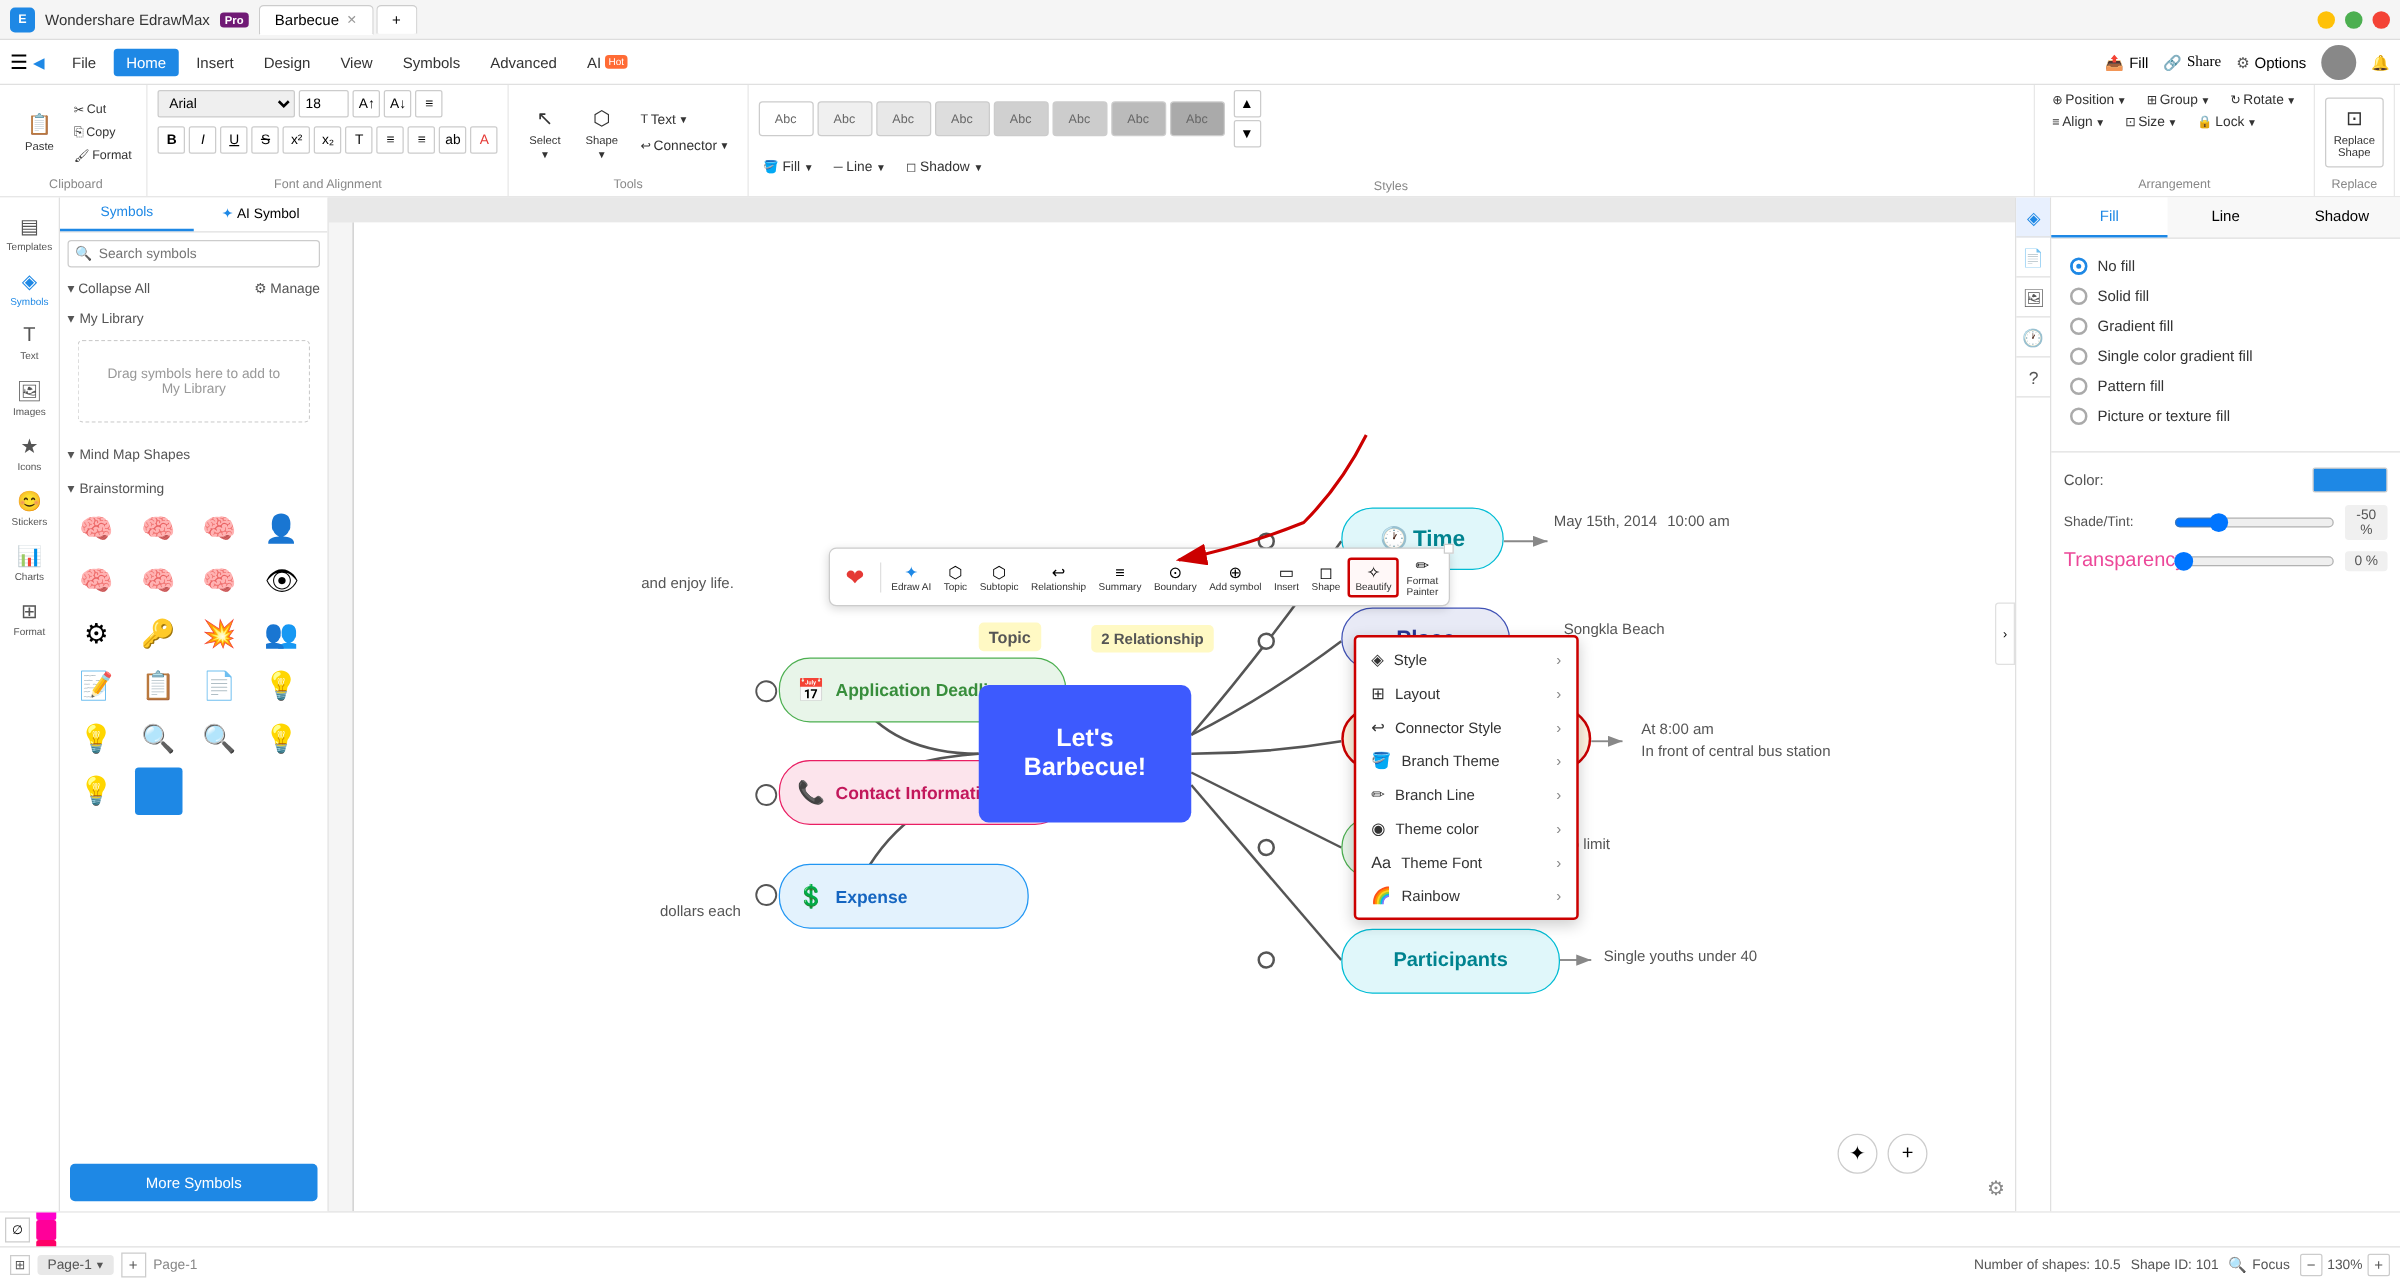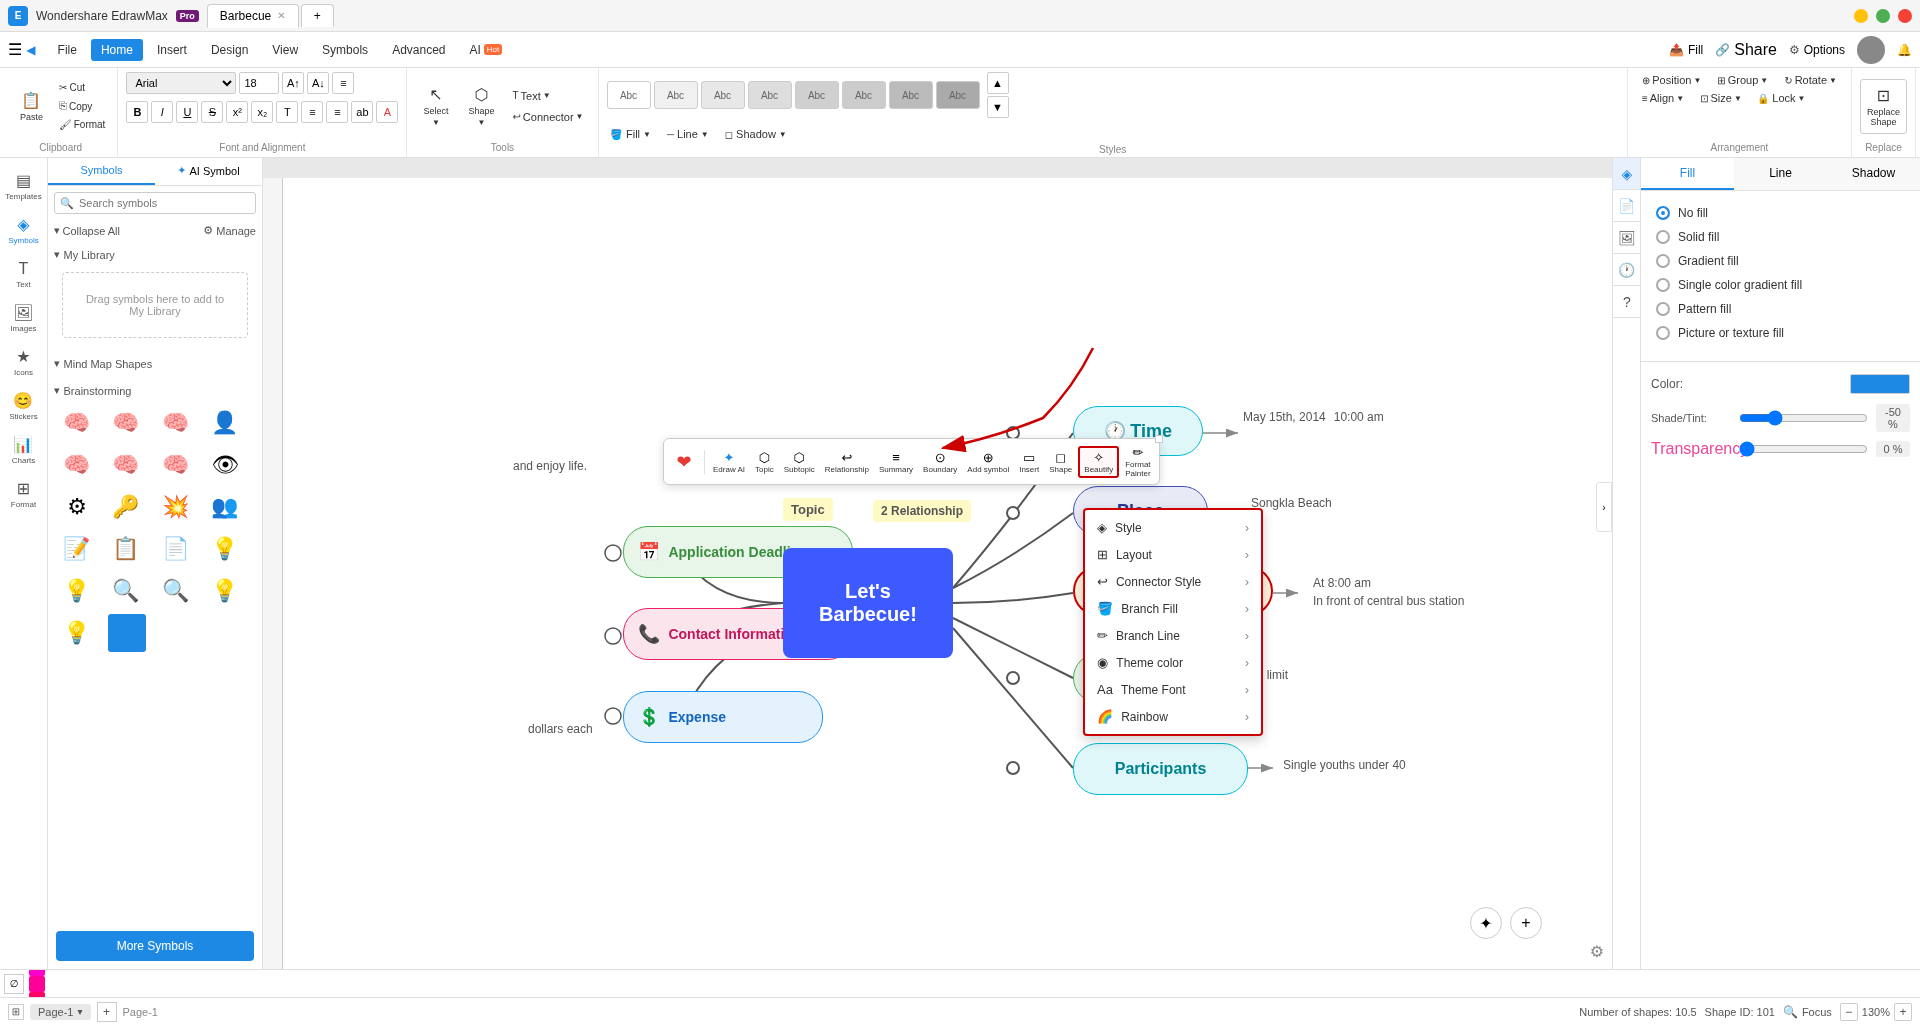--- a/index.html
+++ b/index.html
@@ -342,7 +342,7 @@
     </div>
     <div style="display:flex;align-items:center;gap:4px;cursor:pointer;">
       <span style="color:#555;font-size:12px;">🔗</span>
-      <span style="font-size:16px;">Share</span>
+      <span style="font-size:12px;font-family:Liberation Serif, serif;">Share</span>
     </div>
     <div style="display:flex;align-items:center;gap:4px;cursor:pointer;">
       <span style="color:#555;font-size:12px;">⚙</span>

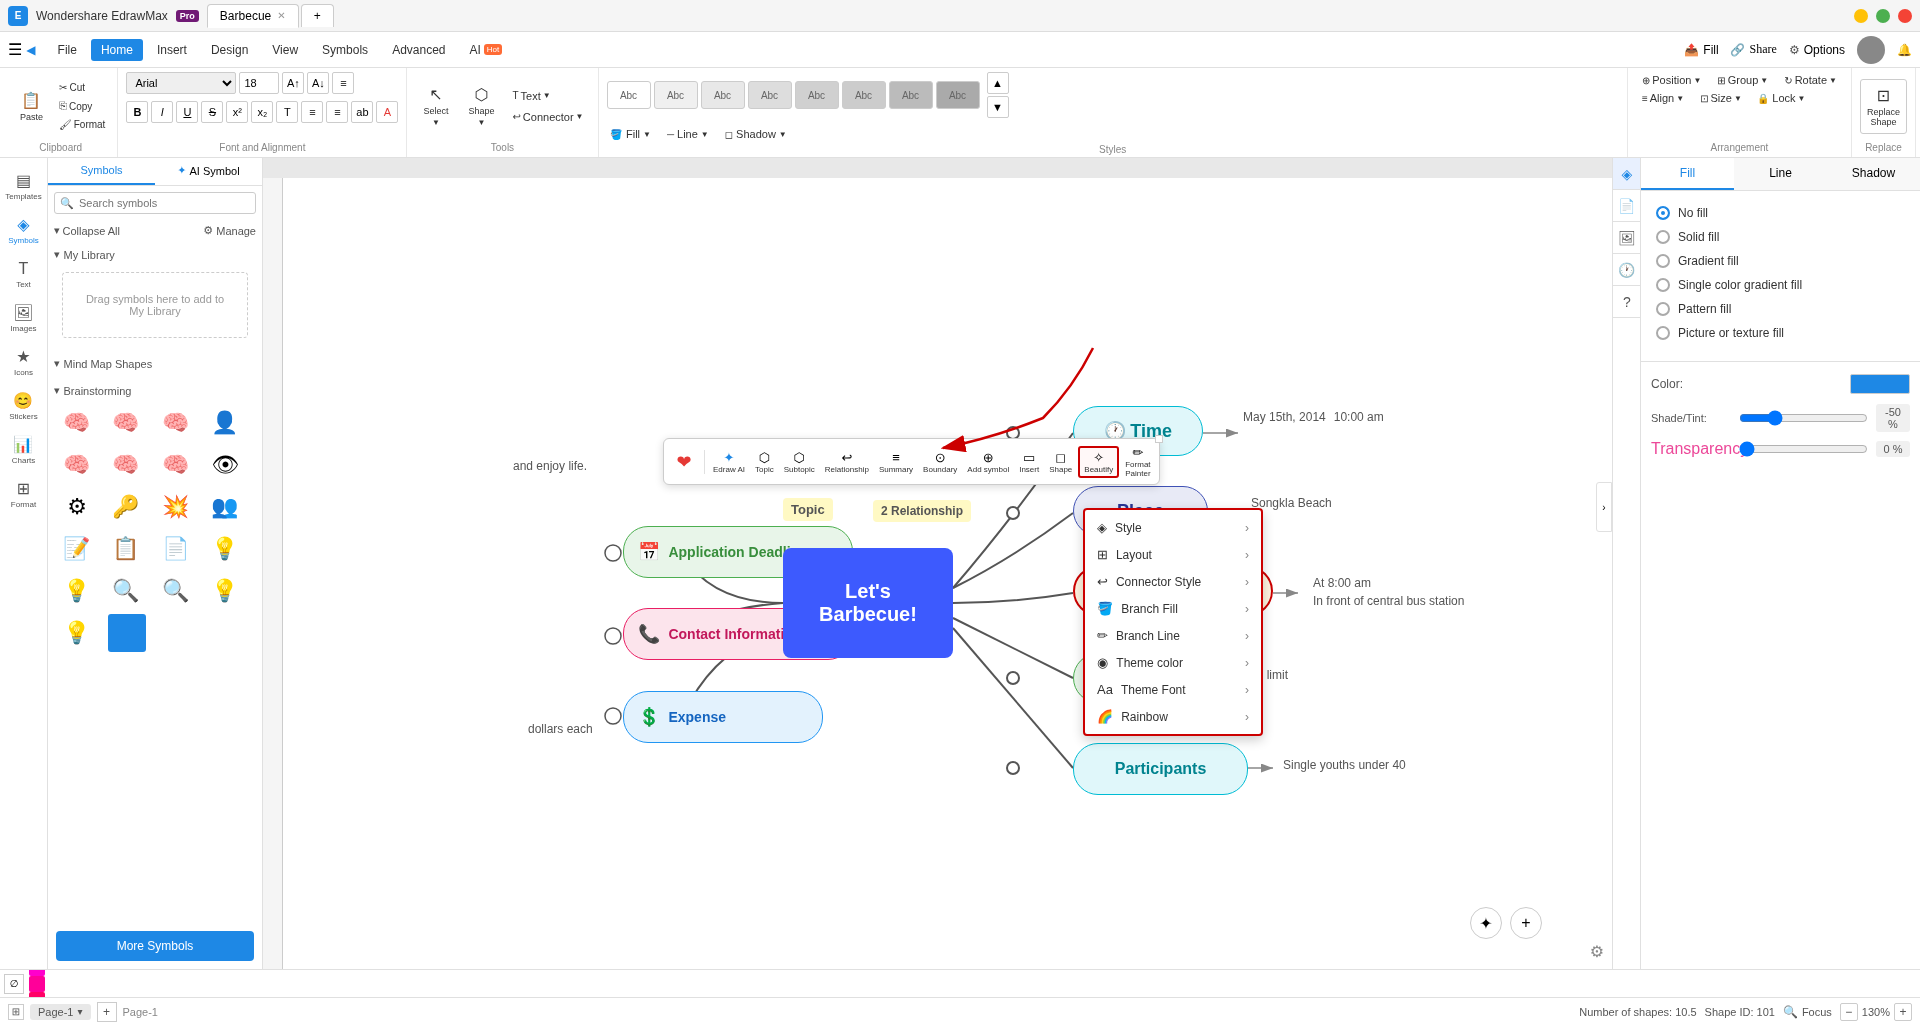--- a/index.html
+++ b/index.html
@@ -850,7 +850,7 @@
           <div class="context-menu-item">
             <div class="context-menu-item-left">
               <span class="ctx-icon">🪣</span>
-              <span>Branch Fill</span>
+              <span>Branch Theme</span>
             </div>
             <span class="ctx-arrow">›</span>
           </div>

